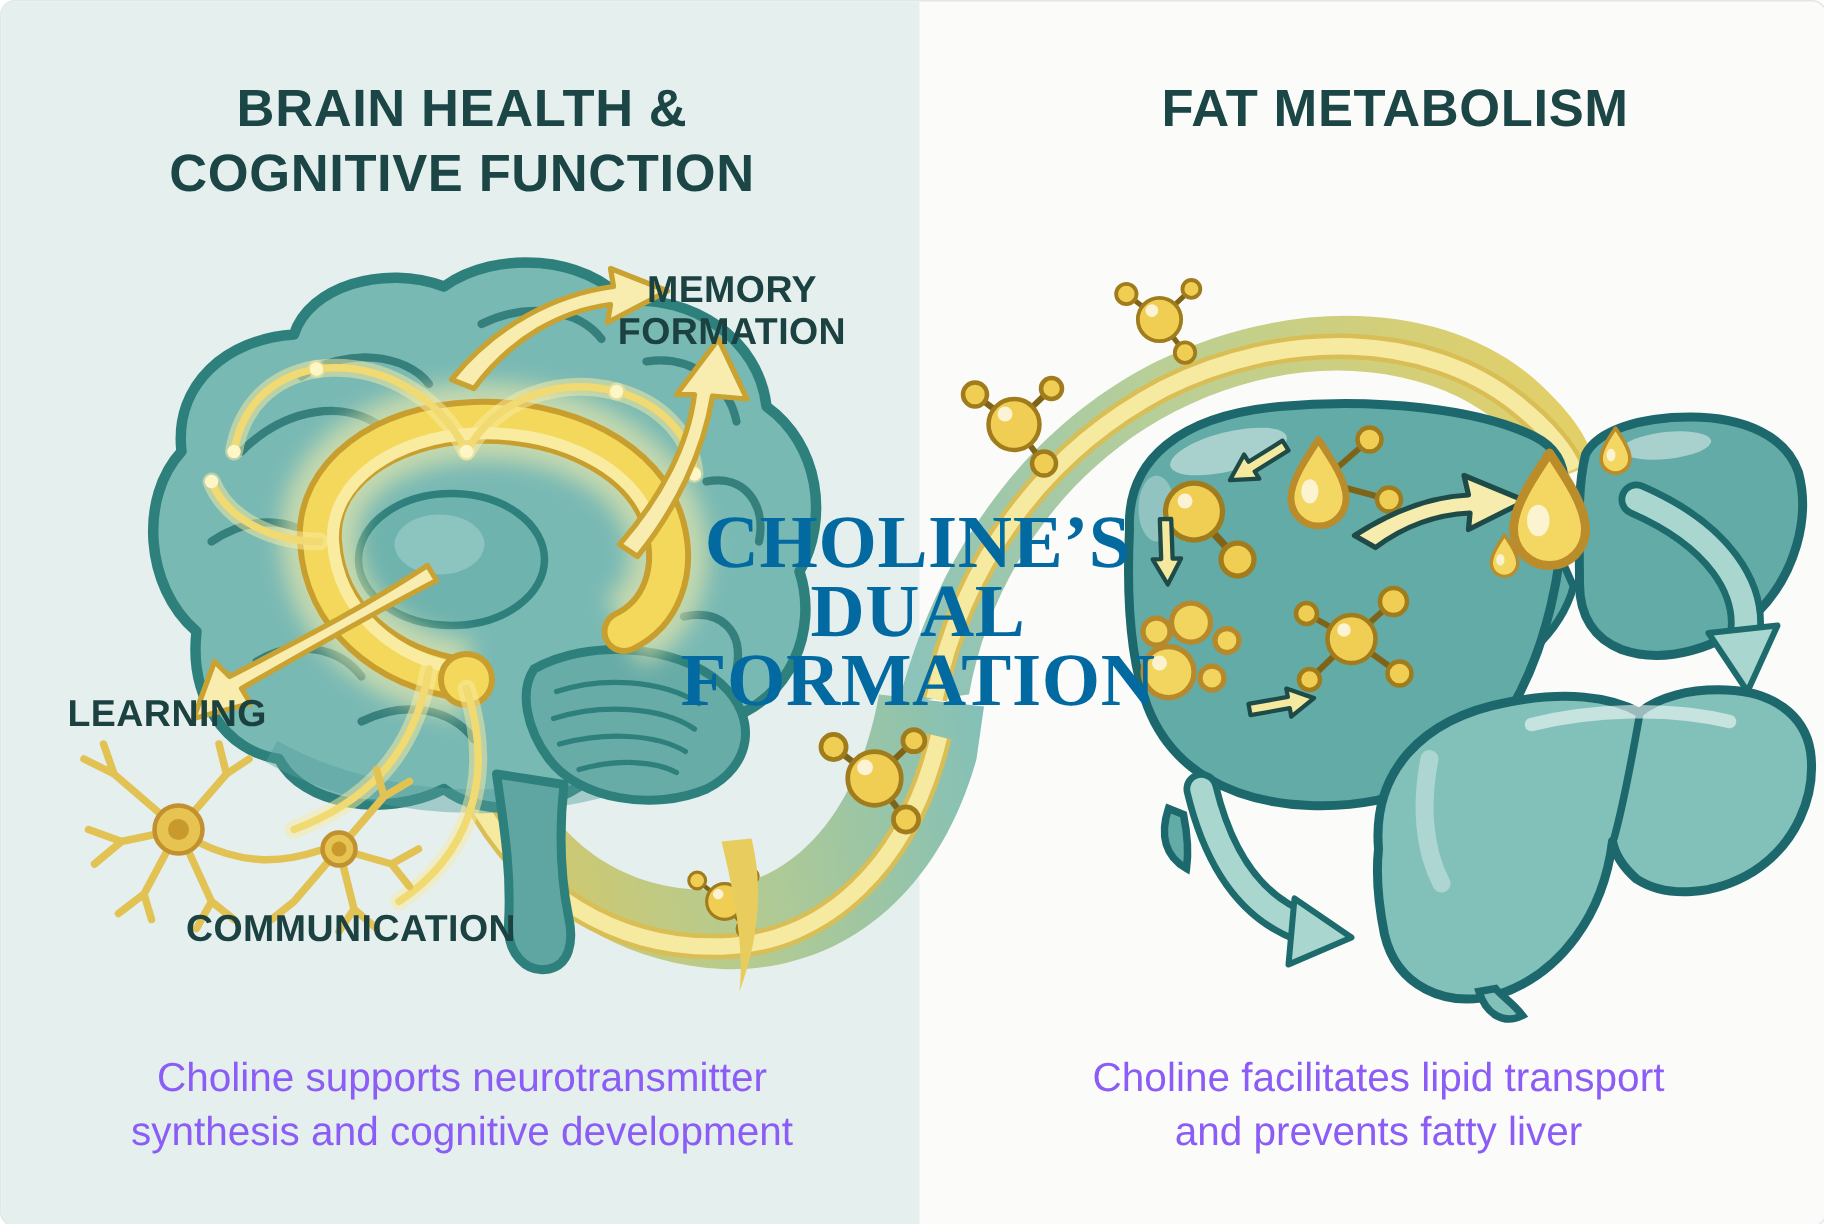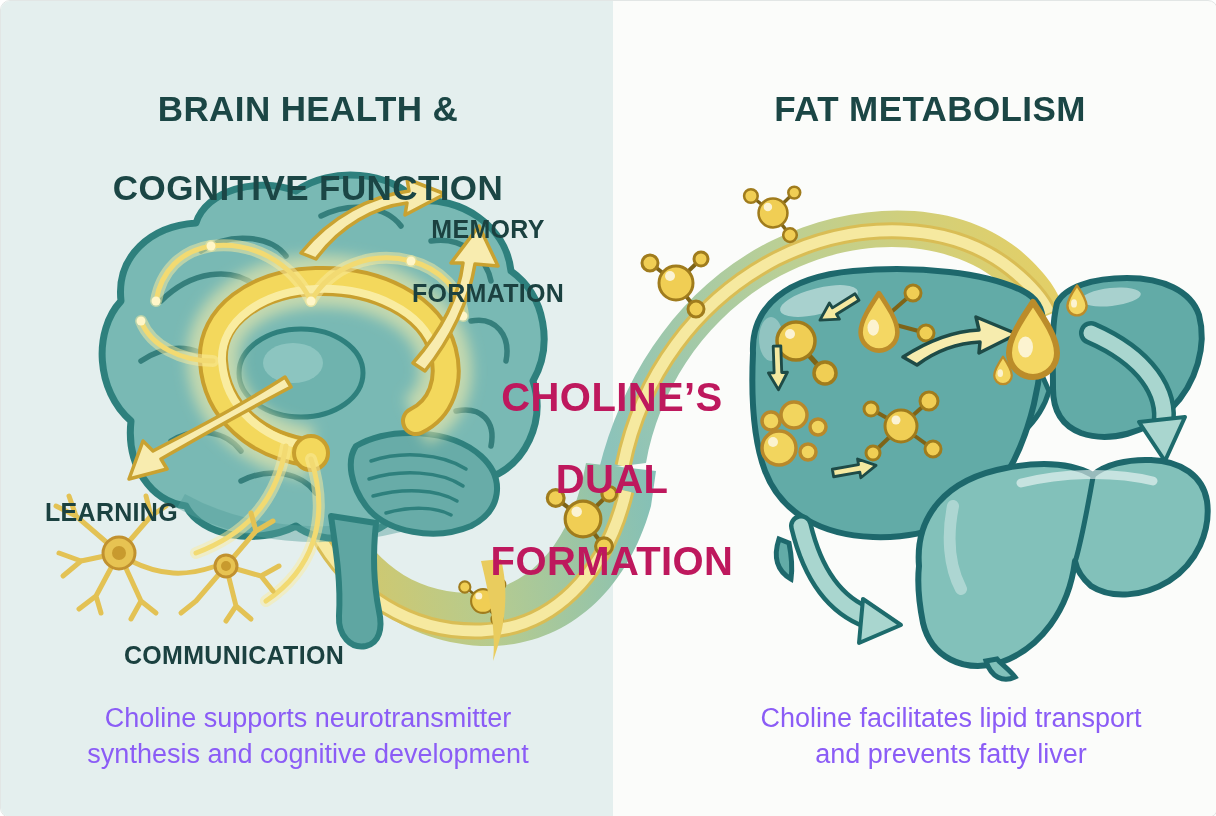--- a/index.html
+++ b/index.html
@@ -11,7 +11,7 @@
   #left-bg{position:absolute;left:0;top:0;width:612px;height:816px;background:#e4efee;}
   #artwork{position:absolute;left:0;top:0;}
   .txt{position:absolute;color:#1b4645;font-weight:800;text-align:center;white-space:nowrap;}
-  .txt .ln{display:block;margin-top:36px;}
+  .txt .ln{display:block;}
   .center-x{transform:translateX(-50%);}
   #title-left{left:307px;top:50px;font-size:35px;line-height:43px;letter-spacing:.4px;}
   #title-right{left:929px;top:50px;font-size:35px;line-height:43px;letter-spacing:.4px;}

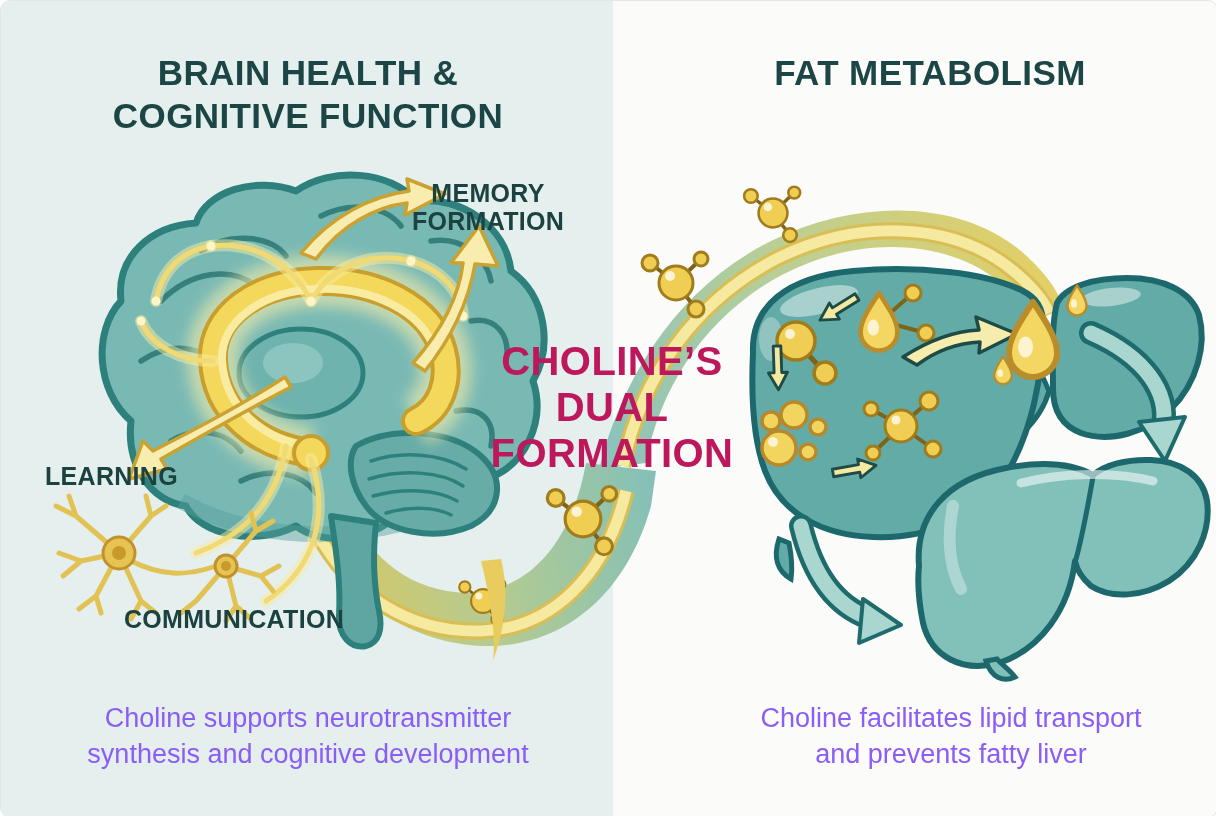--- a/index.html
+++ b/index.html
@@ -15,7 +15,7 @@
   .center-x{transform:translateX(-50%);}
   #title-left{left:307px;top:50px;font-size:35px;line-height:43px;letter-spacing:.4px;}
   #title-right{left:929px;top:50px;font-size:35px;line-height:43px;letter-spacing:.4px;}
-  #center-title{left:611px;top:337px;font-size:40px;line-height:46px;letter-spacing:.4px;color:#be185d;}
+  #center-title{left:611px;top:337px;font-size:50px;line-height:46px;letter-spacing:.4px;color:#0369a1;font-family:Liberation Serif, serif;}
   .small-label{font-size:25px;line-height:28px;letter-spacing:.3px;color:#1b4140;text-align:center;}
   #memory-label{left:487px;top:178px;}
   #learning-label{left:44px;top:461px;text-align:left;transform:none;}

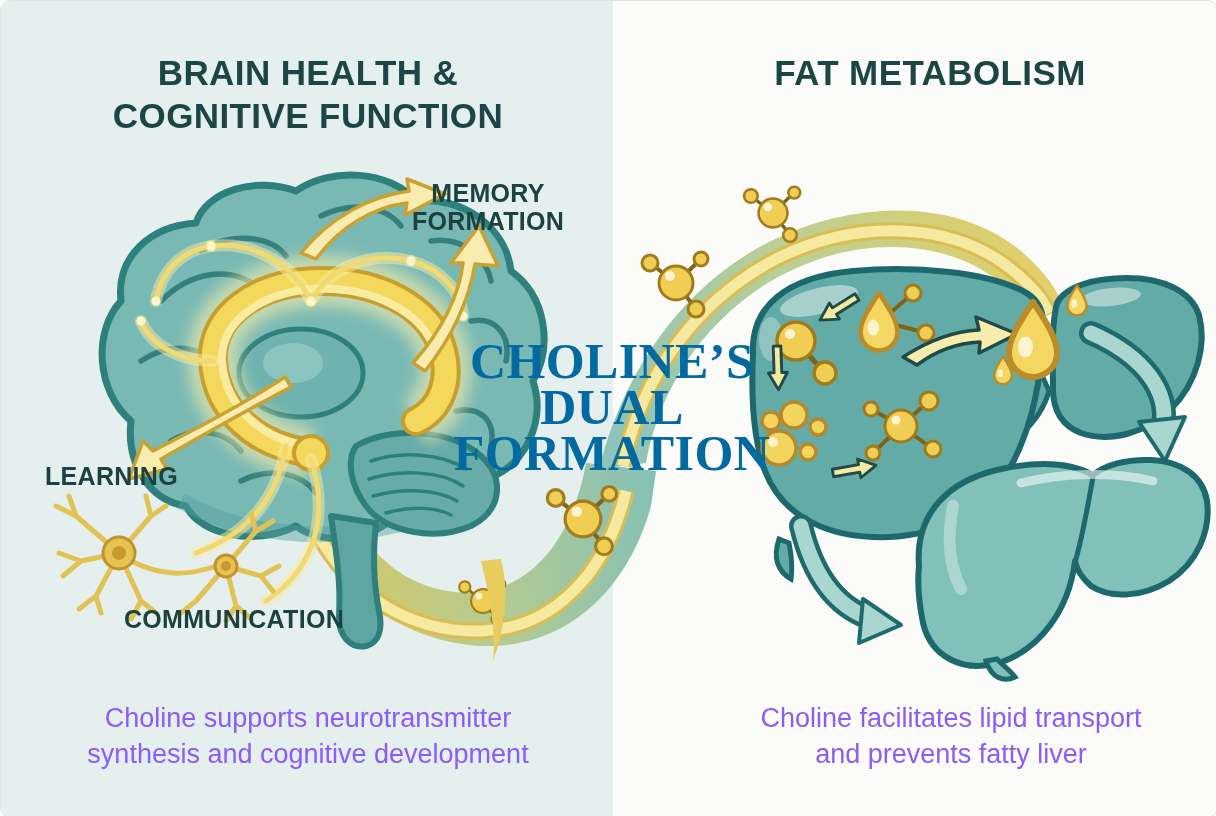--- a/index.html
+++ b/index.html
@@ -22,7 +22,7 @@
   #neural-label{left:233px;top:604px;}
   .caption{position:absolute;color:#8b5cf6;font-weight:400;font-size:27px;line-height:36px;text-align:center;white-space:nowrap;transform:translateX(-50%);}
   #caption-left{left:307px;top:699px;}
-  #caption-right{left:918px;top:699px;margin-left:32px;}
+  #caption-right{left:918px;top:699px;}
 </style>
 </head>
 <body>

